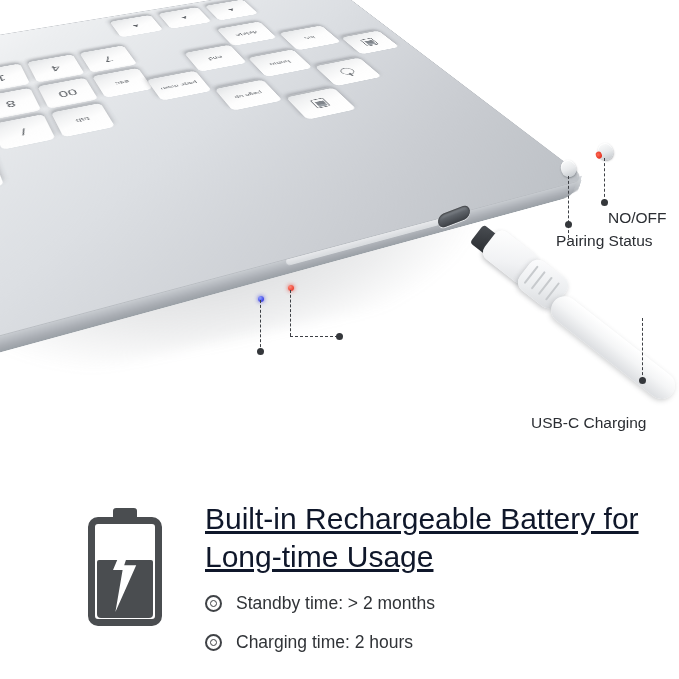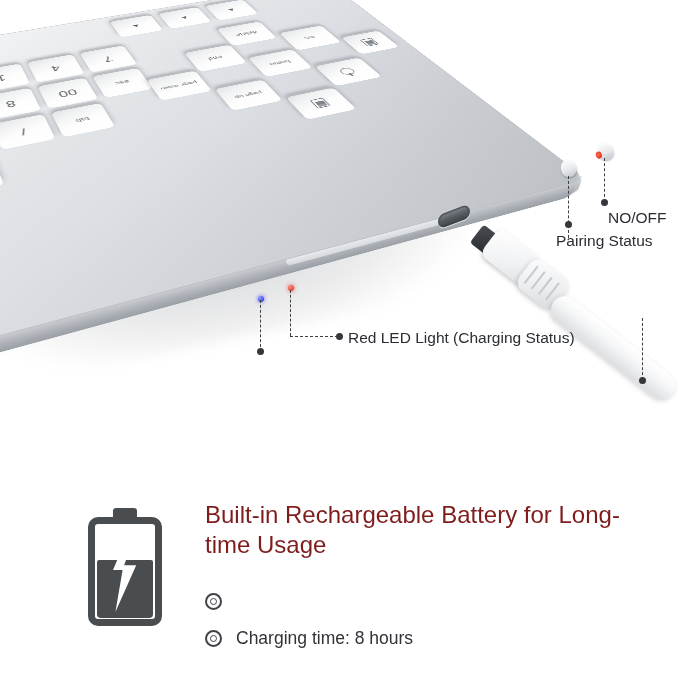--- a/index.html
+++ b/index.html
@@ -343,7 +343,6 @@
     <div class="lead" style="left:290px;top:290px;height:46px;"></div>
     <div class="lead-h" style="left:290px;top:336px;width:48px;"></div>
     <div class="dot-end" style="left:336px;top:333px;"></div>
-    <div class="callout-label" style="left:348px;top:329px;">Red LED Light (Charging Status)</div>
 
     <div class="lead" style="left:260px;top:300px;height:52px;"></div>
     <div class="dot-end" style="left:257px;top:348px;"></div>

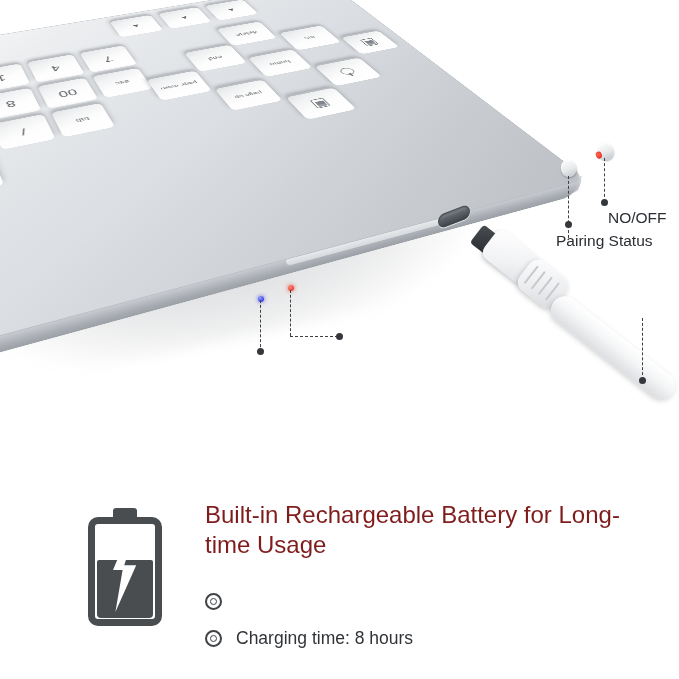--- a/index.html
+++ b/index.html
@@ -349,6 +349,7 @@
 
     <div class="lead" style="left:642px;top:318px;height:62px;"></div>
     <div class="dot-end" style="left:639px;top:377px;"></div>
+    <div class="callout-label" style="left:531px;top:414px;">USB-C Charging</div>
   </div>
 
   <div id="feature">

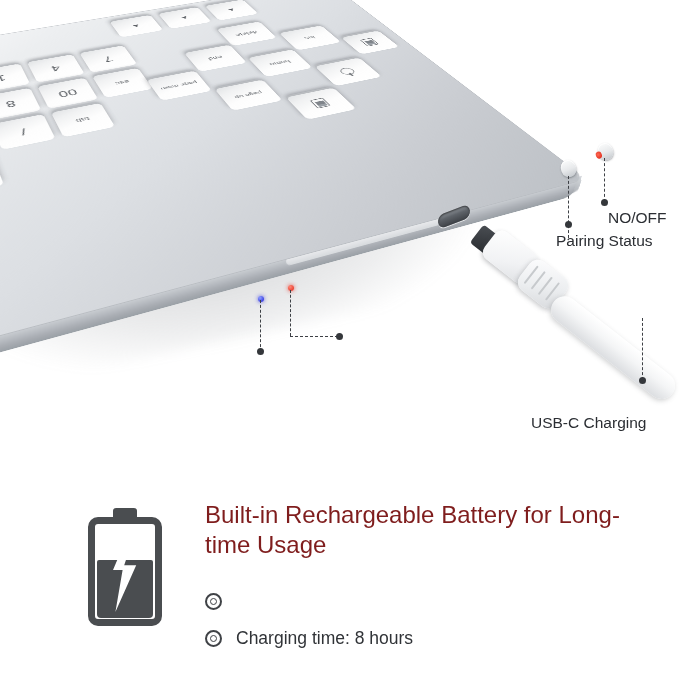--- a/index.html
+++ b/index.html
@@ -207,8 +207,9 @@
   #feature h2{
     position:absolute;left:205px;top:50px;margin:0;
     width:440px;
-    font-size:24px;font-weight:400;line-height:1.26;
-    color:#7f1d1d;
+    font-size:30px;font-weight:400;line-height:1.26;
+    color:#0f172a;
+    text-decoration:underline;
   }
   .bullet-list{position:absolute;left:205px;top:143px;}
   .bullet-row{display:flex;align-items:center;margin-bottom:18px;}

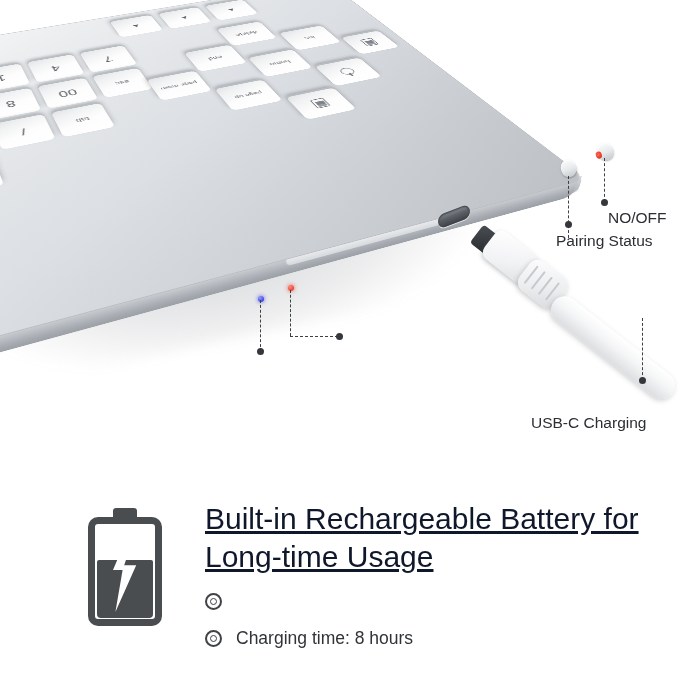--- a/index.html
+++ b/index.html
@@ -369,6 +369,7 @@
         <span class="bullet-mark">
             <i></i>
           </span>
+        <span class="bullet-text">Standby time: &gt; 2 months</span>
       </div>
       <div class="bullet-row">
         <span class="bullet-mark">

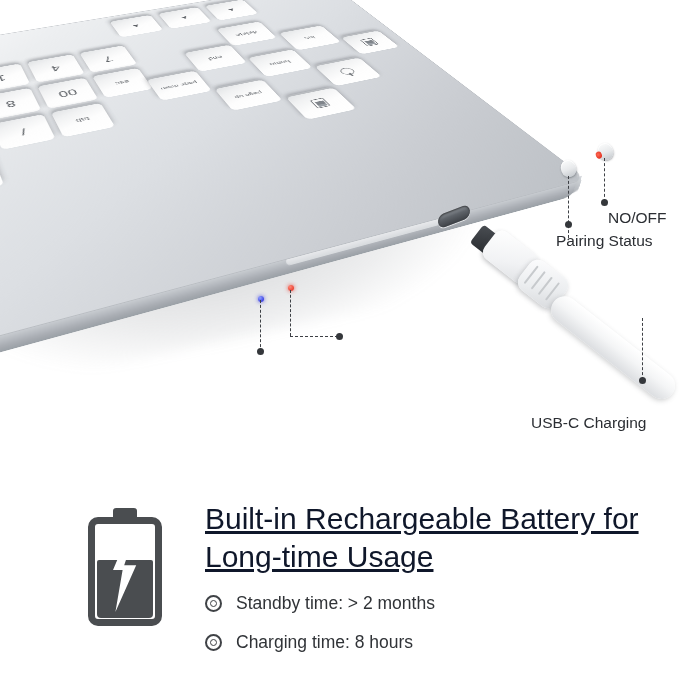--- a/index.html
+++ b/index.html
@@ -375,7 +375,7 @@
         <span class="bullet-mark">
             <i></i>
           </span>
-        <span class="bullet-text">Charging time: 8 hours</span>
+        <span class="bullet-text">Charging time: 2 hours</span>
       </div>
     </div>
   </div>

